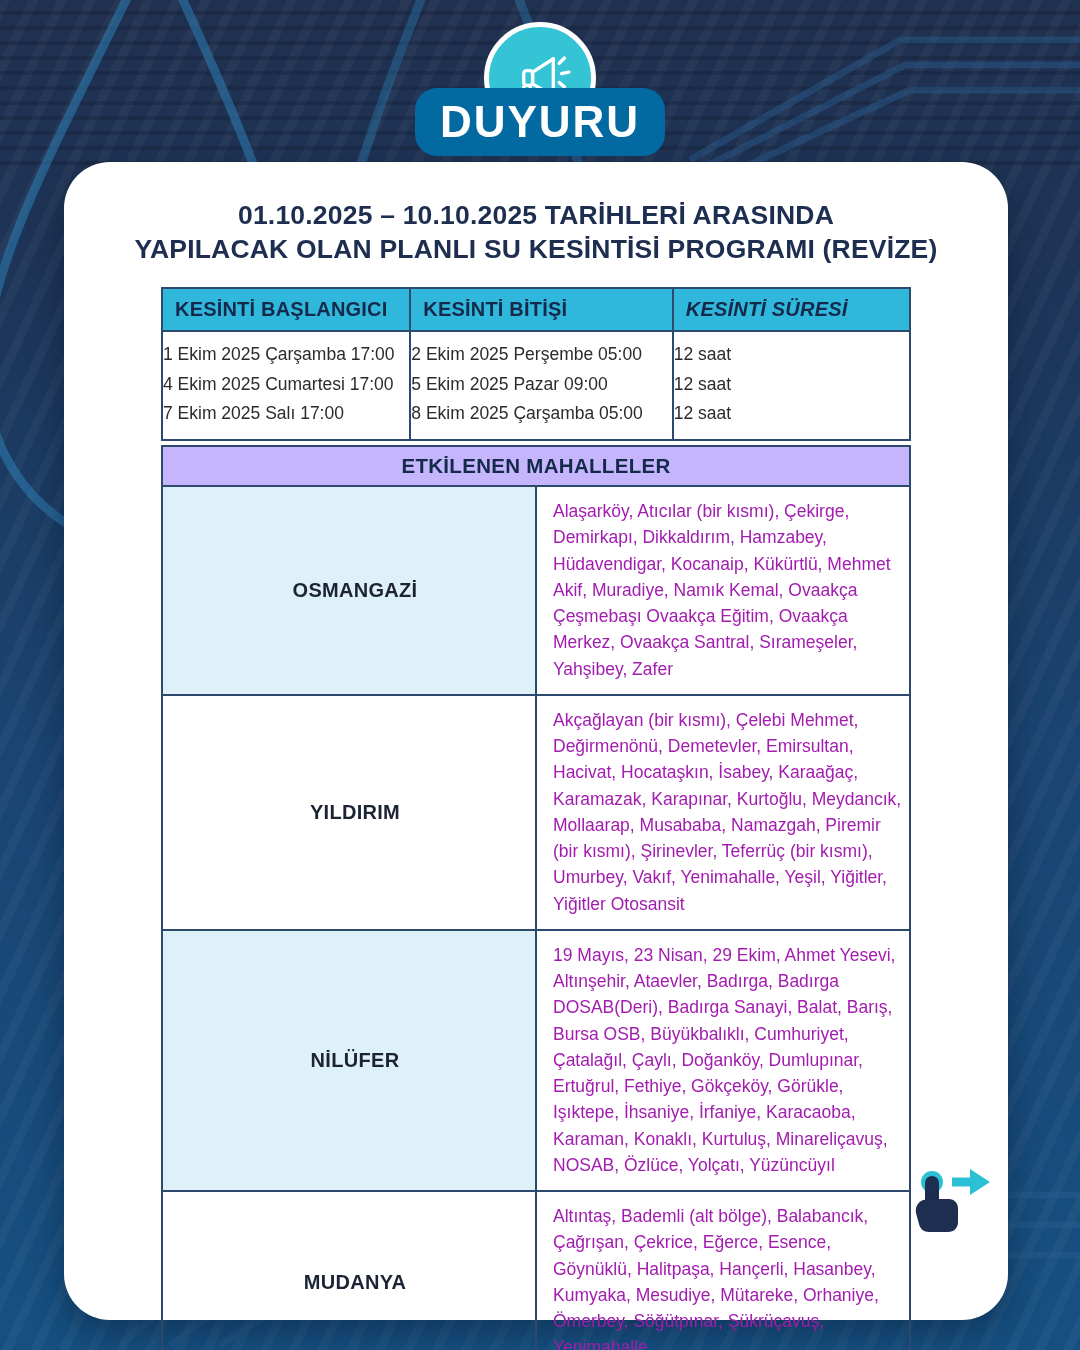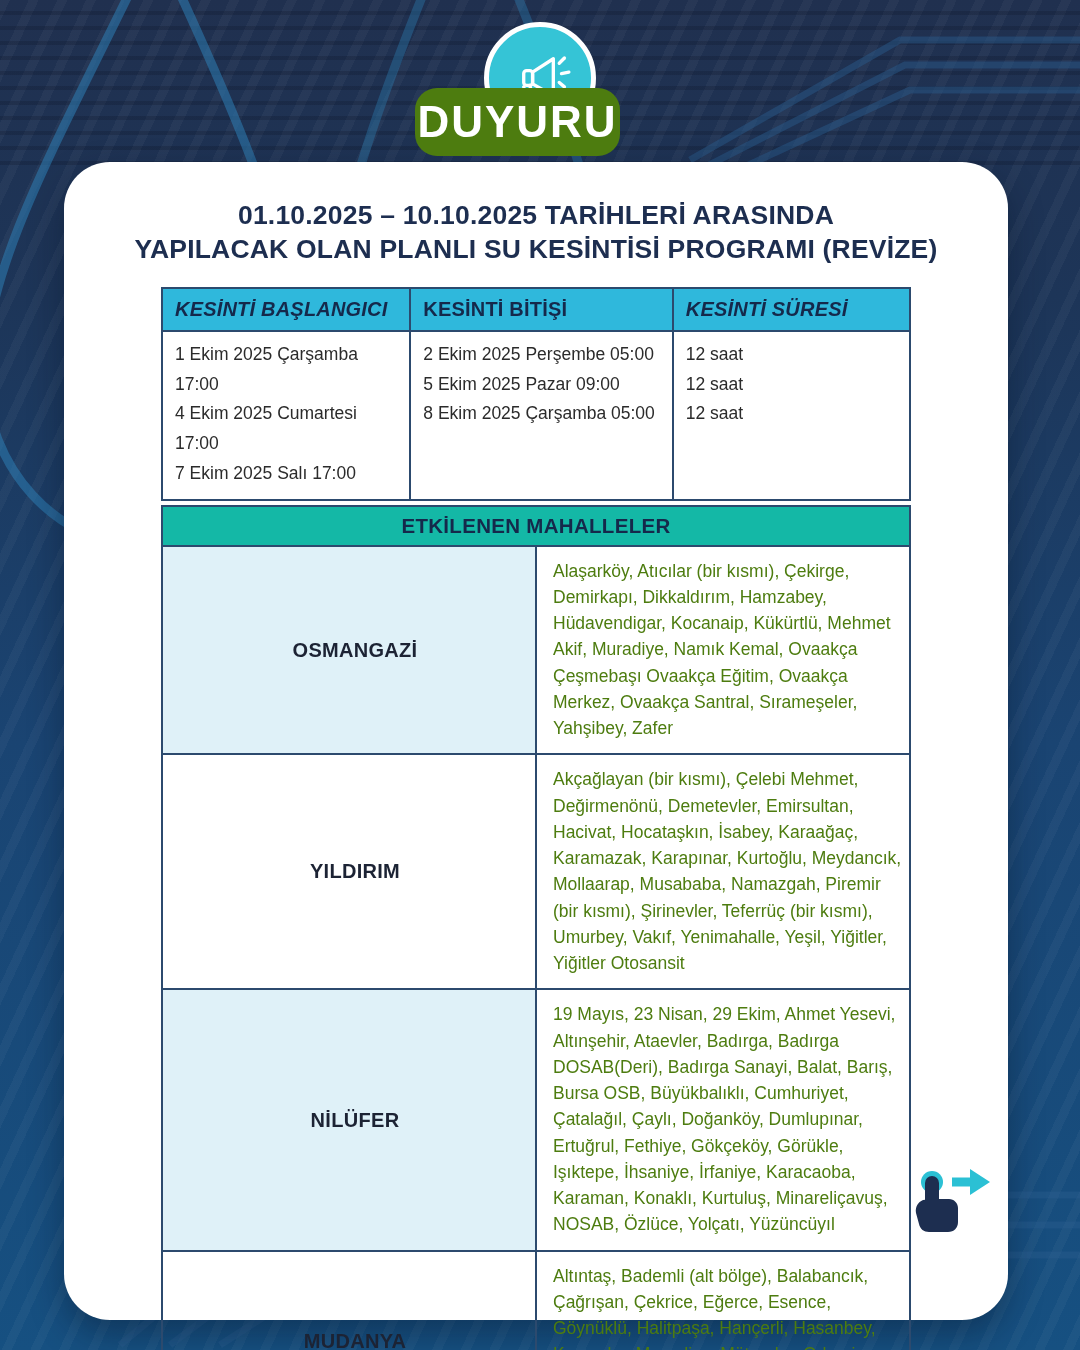--- a/index.html
+++ b/index.html
@@ -34,8 +34,8 @@
     display:flex; align-items:center; justify-content:center;
   }
   .badge-pill {
-    position:absolute; left:415px; top:88px; width:205px; height:68px; z-index:4;
-    background:#4d7c0f; border-radius:22px;
+    position:absolute; left:415px; top:88px; width:250px; height:68px; z-index:4;
+    background:#0369a1; border-radius:22px;
     display:flex; align-items:center; justify-content:center;
     color:#ffffff; font-weight:800; font-size:44px; letter-spacing:2px;
   }

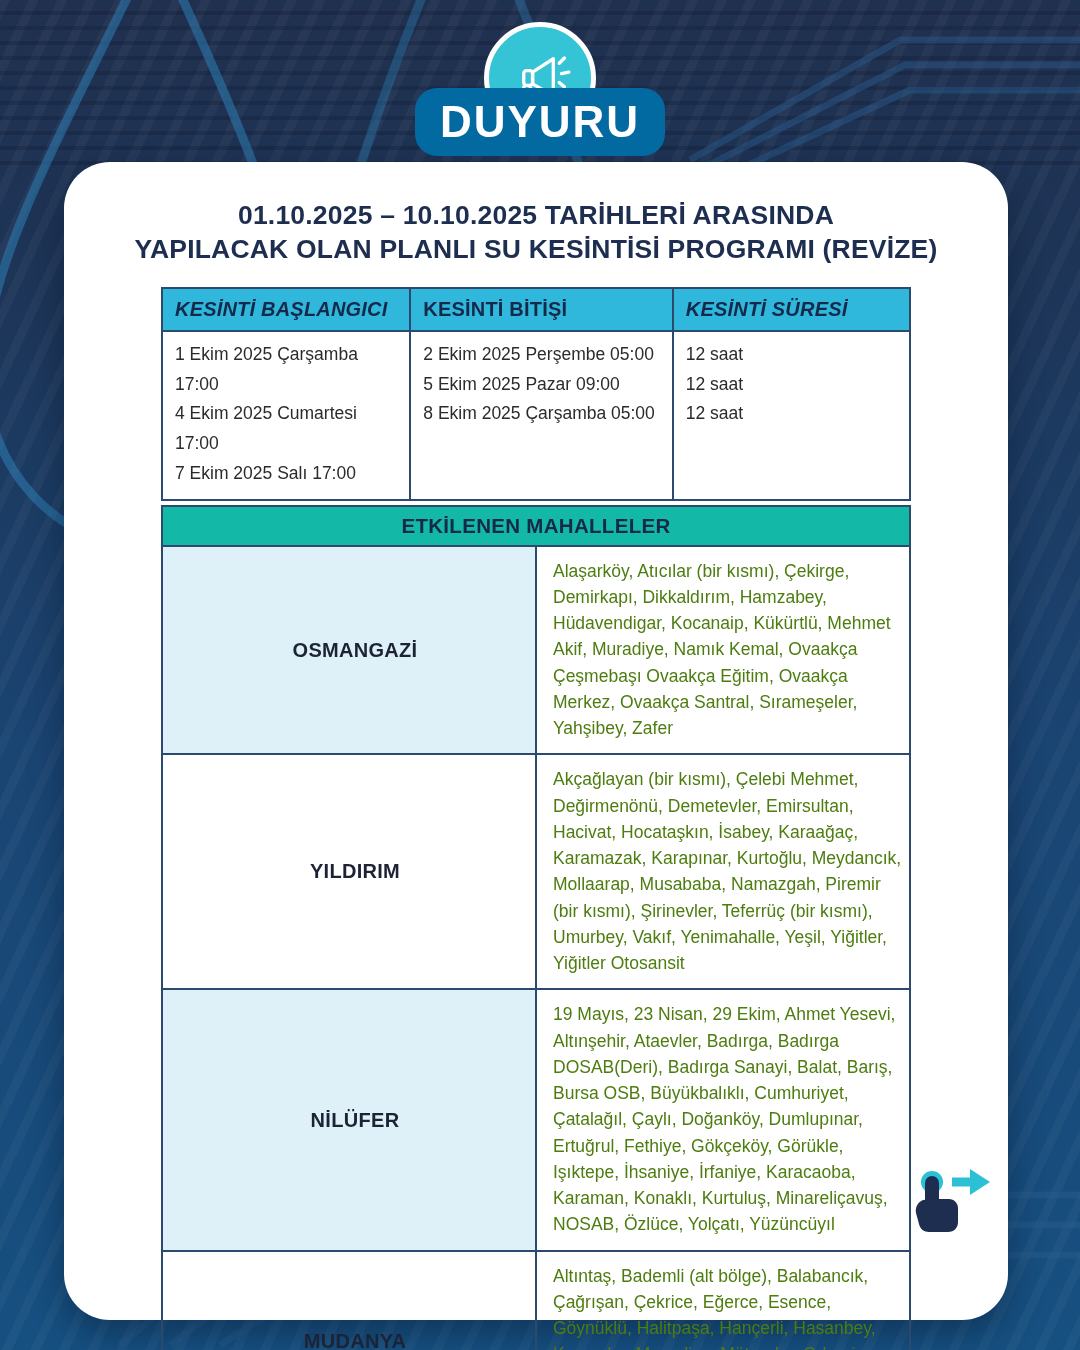--- a/index.html
+++ b/index.html
@@ -53,7 +53,7 @@
   }
   .schedule td { padding:8px 12px 10px; font-size:17.5px; color:#2b2b2b; }
   .schedule td div { line-height:1.7; }
-  .c1 { width:246px;font-style:italic; } .c2 { width:260px; } .c3 { width:235px;font-style:italic; }
+  .c1 { width:246px; } .c2 { width:260px; } .c3 { width:235px;font-style:italic; }
   .districts { margin-top:4px; }
   .districts th {
     background:#14b8a6; color:#15294b; font-weight:800; font-size:20.5px;

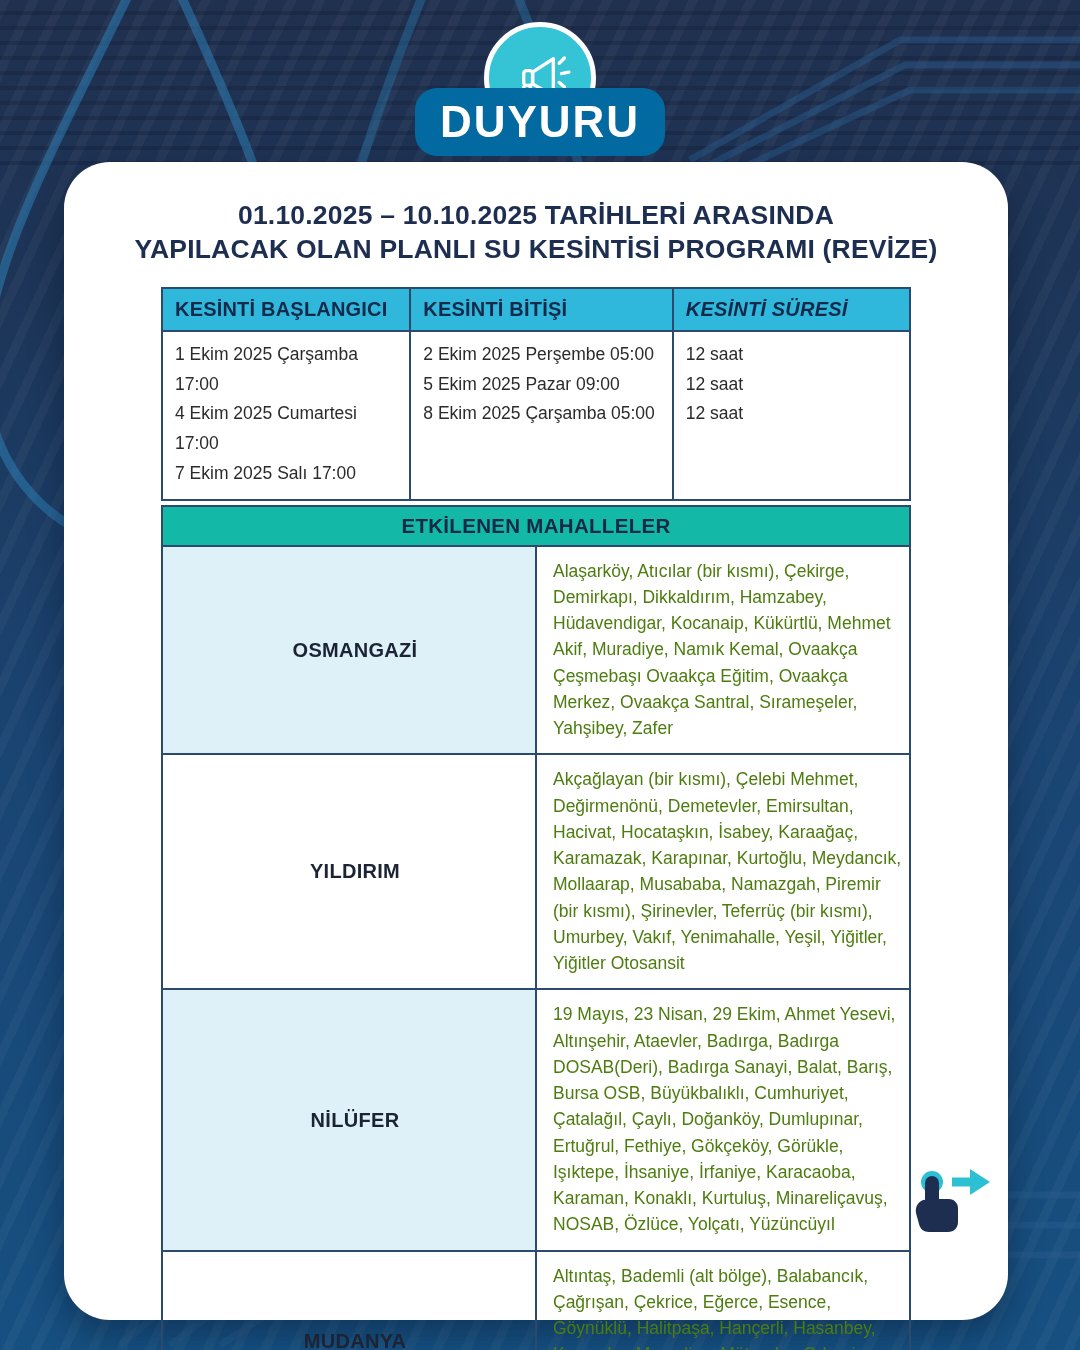--- a/index.html
+++ b/index.html
@@ -51,7 +51,7 @@
     background:#2fb8dc; color:#15294b; font-weight:800; font-size:20px;
     text-align:left; padding:9px 12px; letter-spacing:.2px;
   }
-  .schedule td { padding:8px 12px 10px; font-size:17.5px; color:#2b2b2b; }
+  .schedule td { padding:8px 0 10px; font-size:17.5px; color:#2b2b2b; }
   .schedule td div { line-height:1.7; }
   .c1 { width:246px; } .c2 { width:260px; } .c3 { width:235px;font-style:italic; }
   .districts { margin-top:4px; }

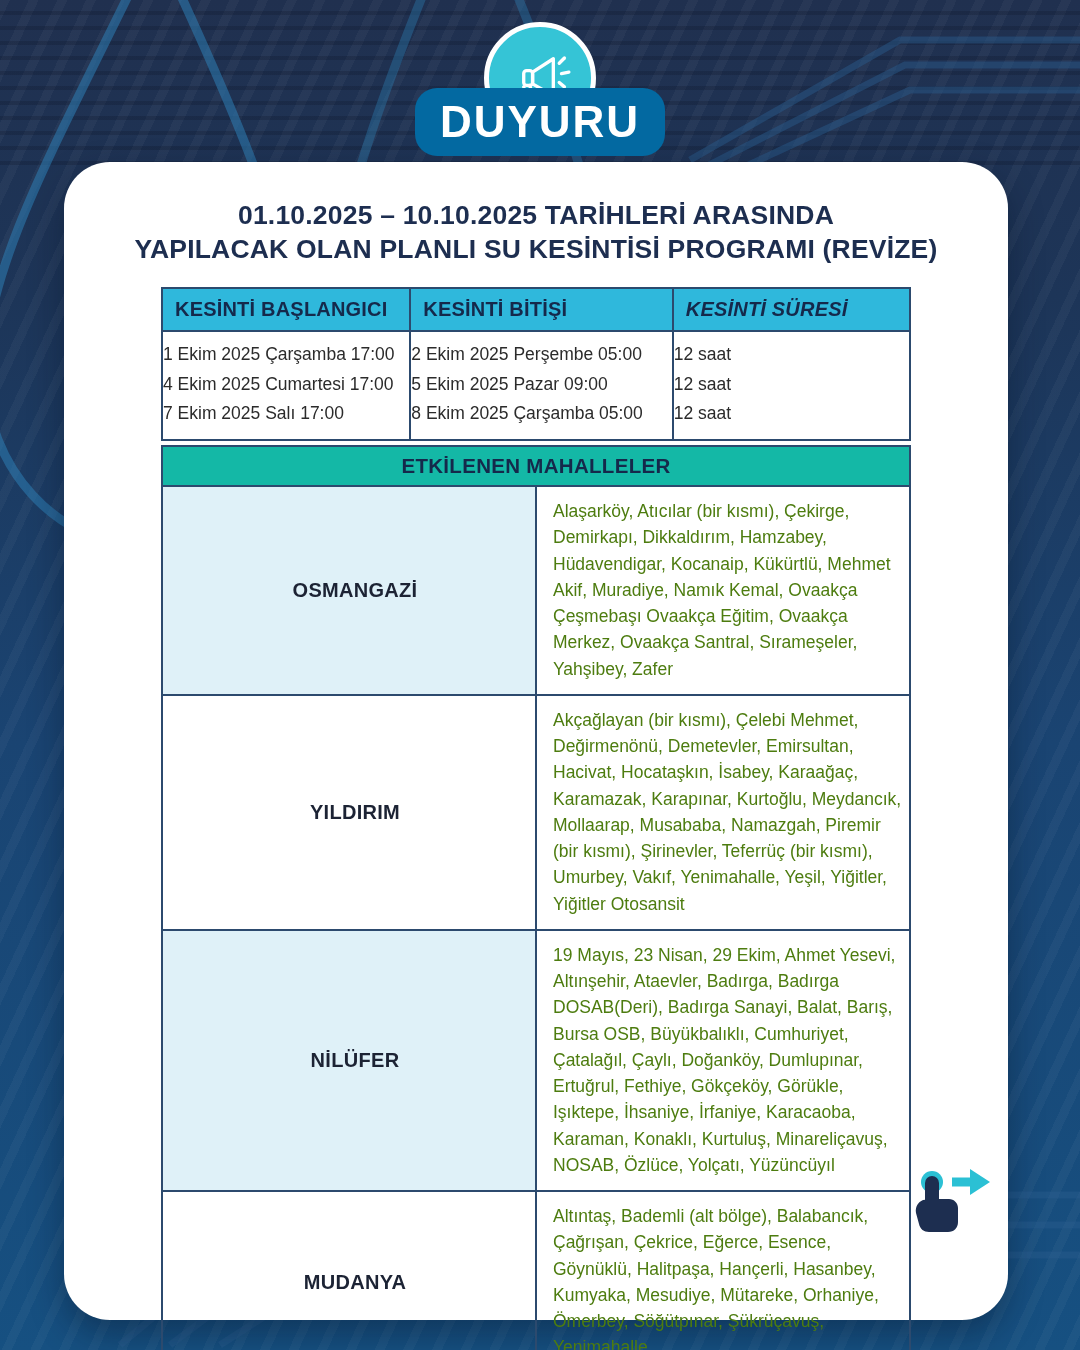--- a/index.html
+++ b/index.html
@@ -56,7 +56,7 @@
   .c1 { width:246px; } .c2 { width:260px; } .c3 { width:235px;font-style:italic; }
   .districts { margin-top:4px; }
   .districts th {
-    background:#14b8a6; color:#15294b; font-weight:800; font-size:20.5px;
+    background:#c4b5fd; color:#15294b; font-weight:800; font-size:20.5px;
     text-align:center; padding:7px 10px; letter-spacing:.3px;
   }
   .district-cell {

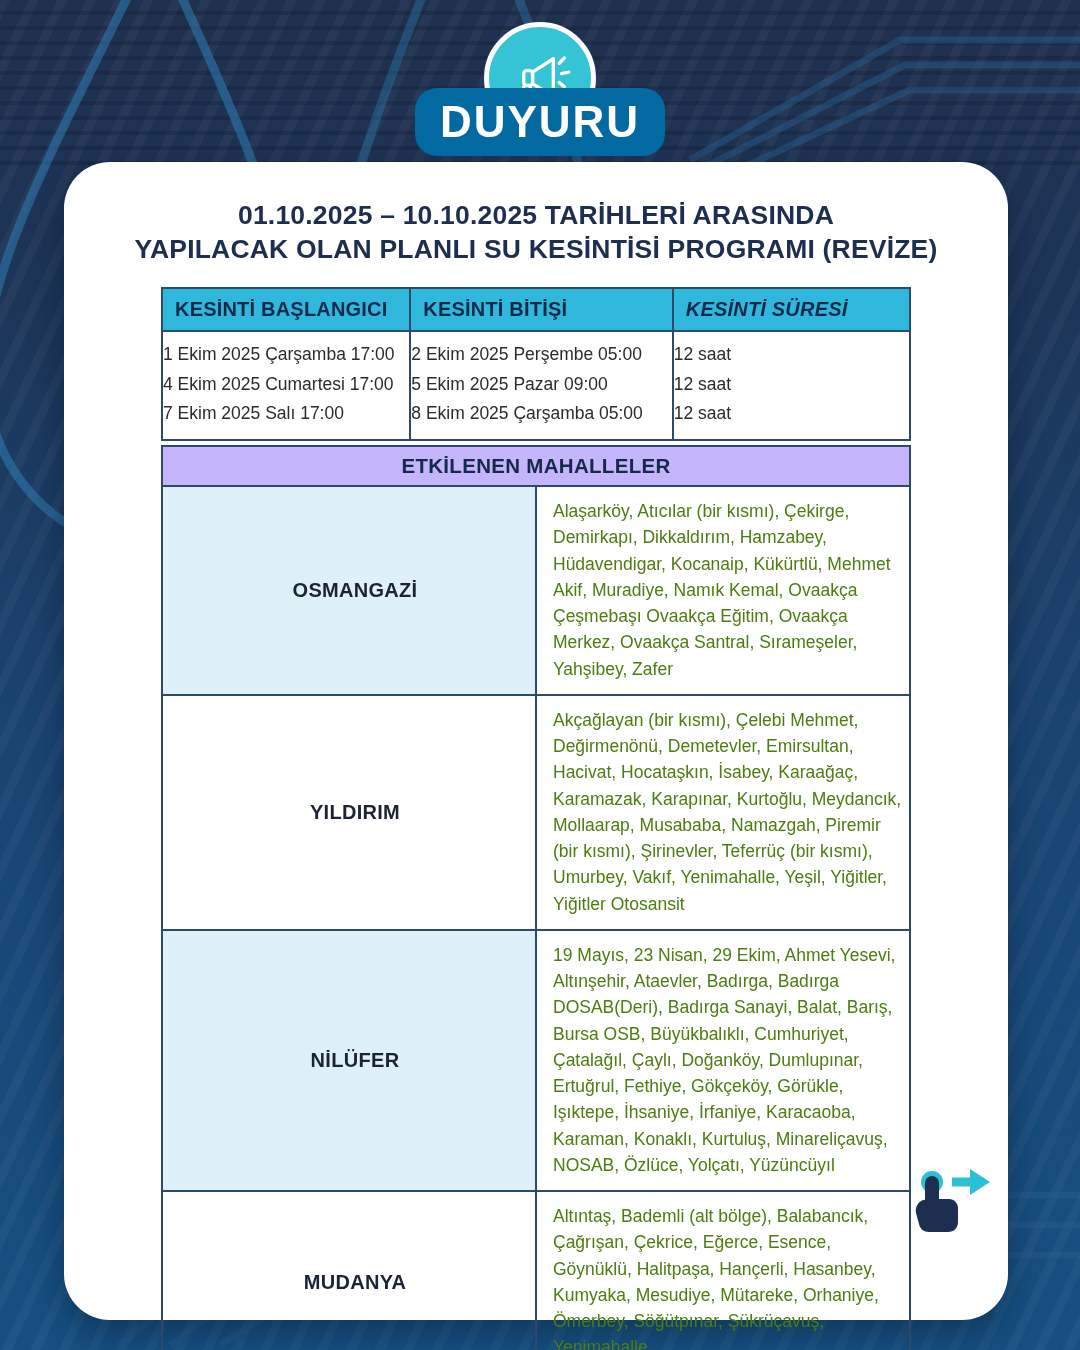--- a/index.html
+++ b/index.html
@@ -65,7 +65,7 @@
   }
   tr.alt .district-cell { background:#dff1f8; }
   .hoods-cell {
-    padding:11px 0 12px 16px; font-size:17.5px; line-height:1.5; color:#4d7c0f;
+    padding:11px 0 12px 16px; font-size:17.5px; line-height:1.5; color:#a21caf;
     white-space:pre-line;
     margin-top:17px;
   }

